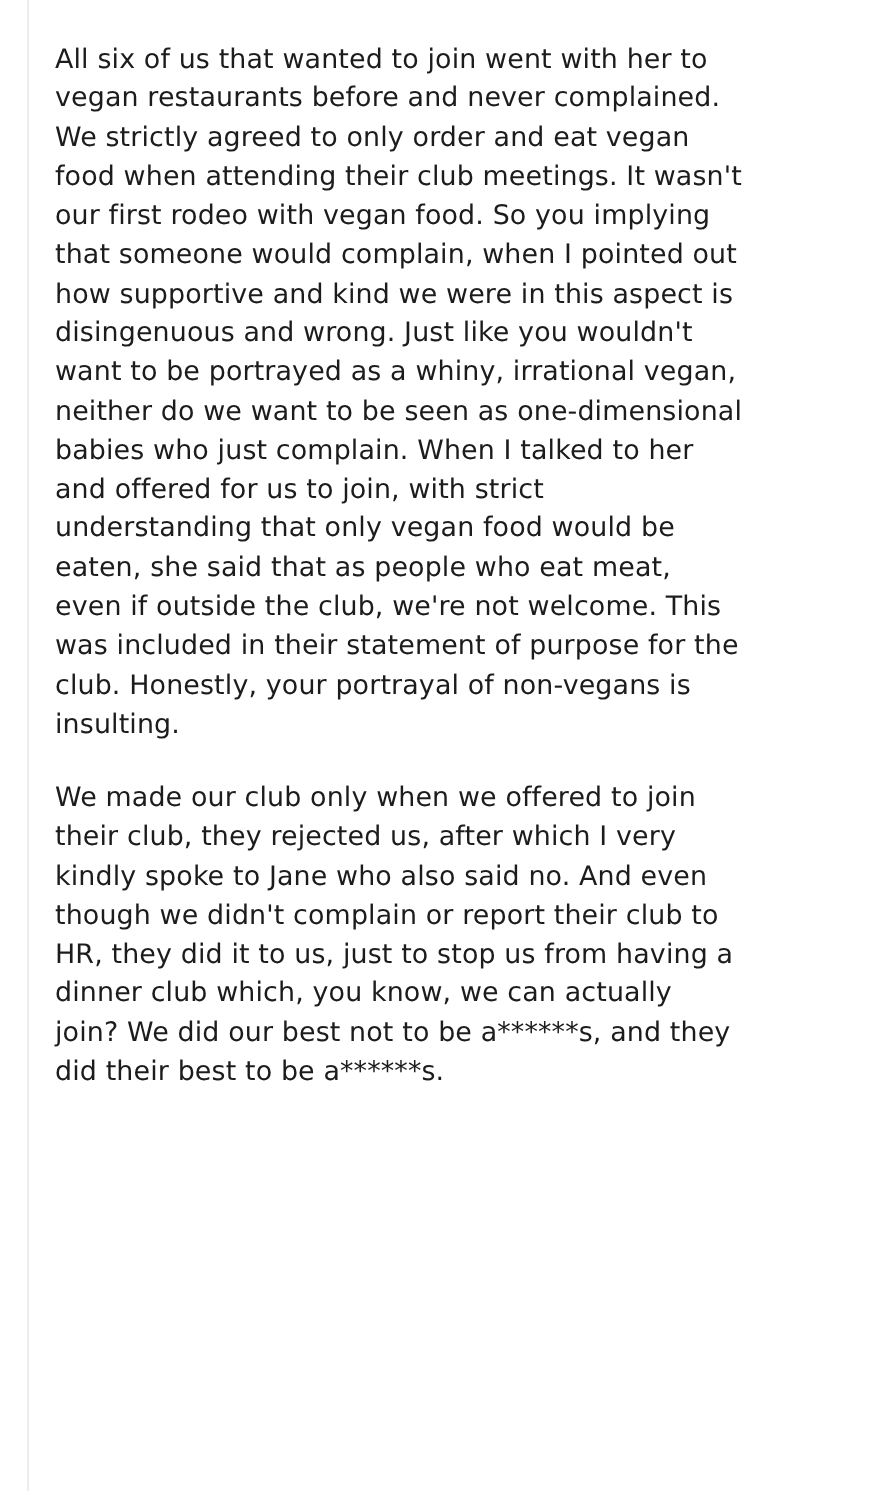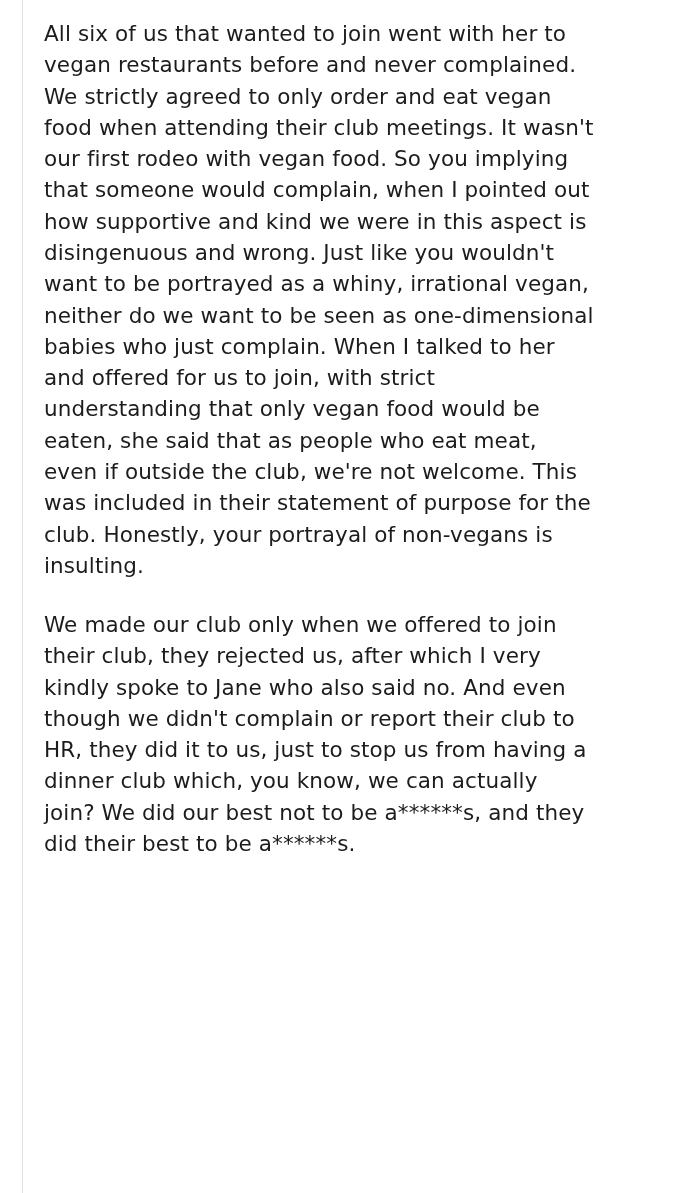--- a/index.html
+++ b/index.html
@@ -19,7 +19,7 @@
     box-sizing: border-box;
     width: 616px;
     height: 1193px;
-    padding: 18px 22px 0 44px;
+    padding: 32px 22px 0 44px;
   }
   
   .thread-line {

